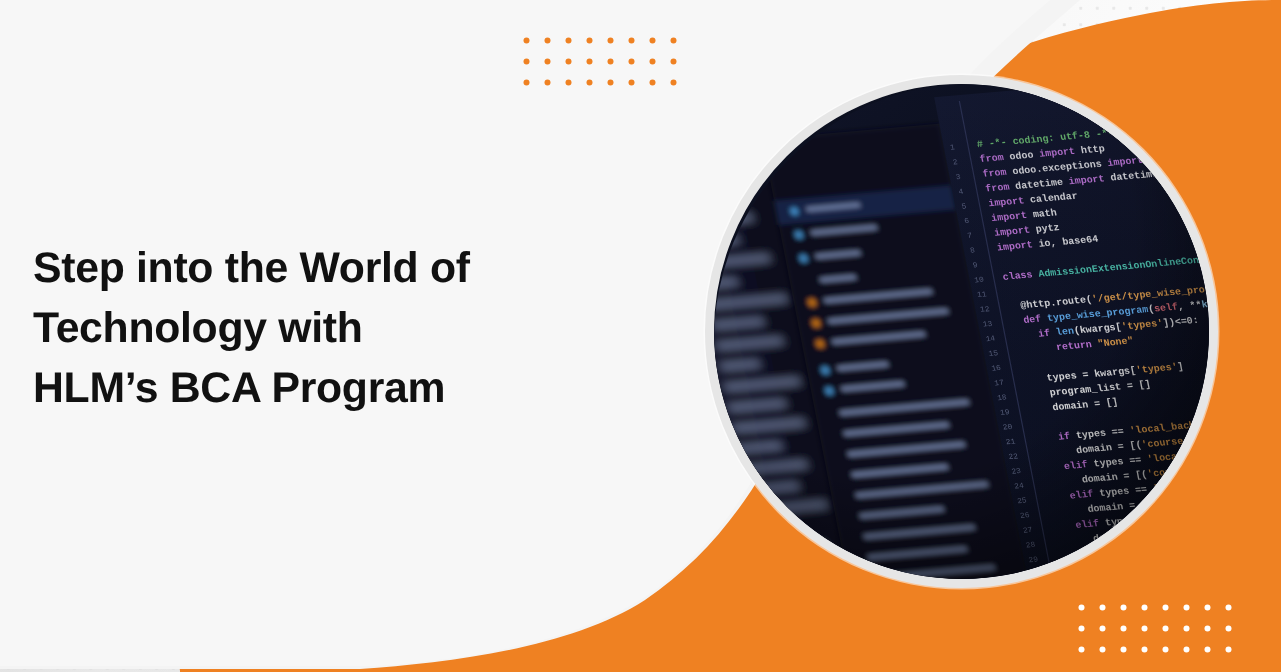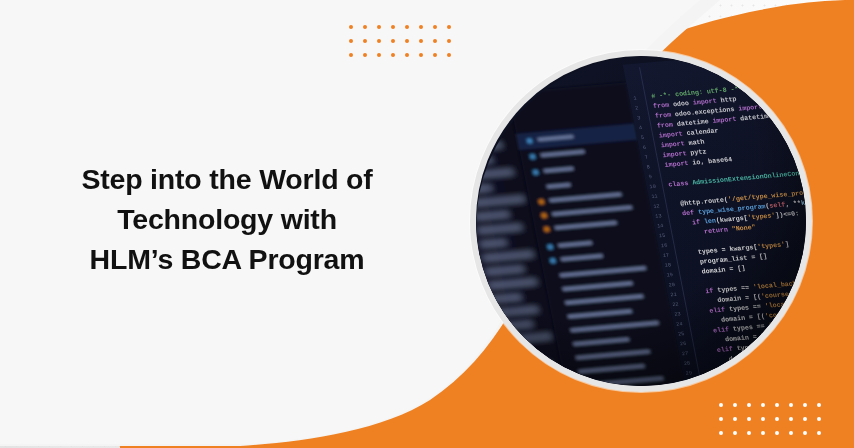--- a/index.html
+++ b/index.html
@@ -105,7 +105,6 @@
     letter-spacing: -0.2px;
     color: #111111;
     white-space: pre-line;
-    text-align: center;
   }
 
   

